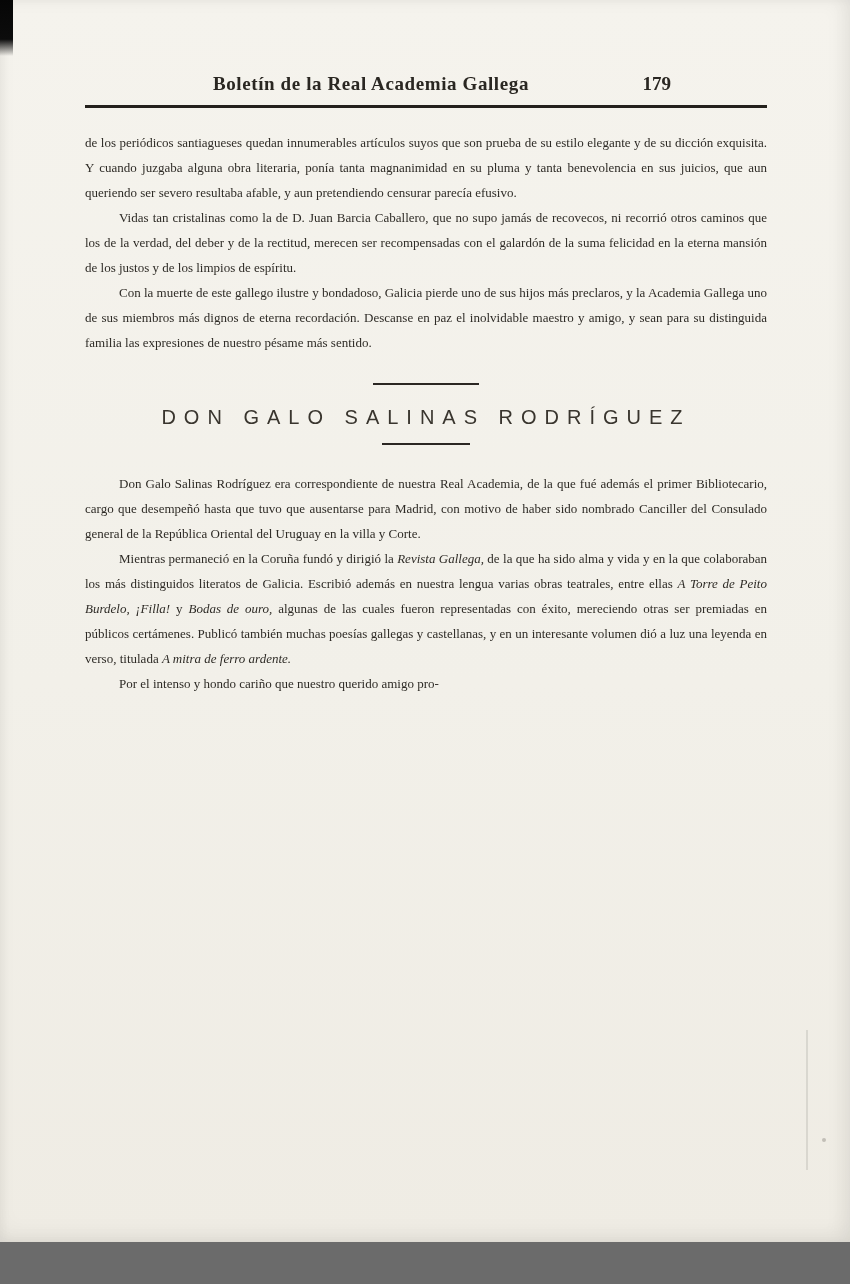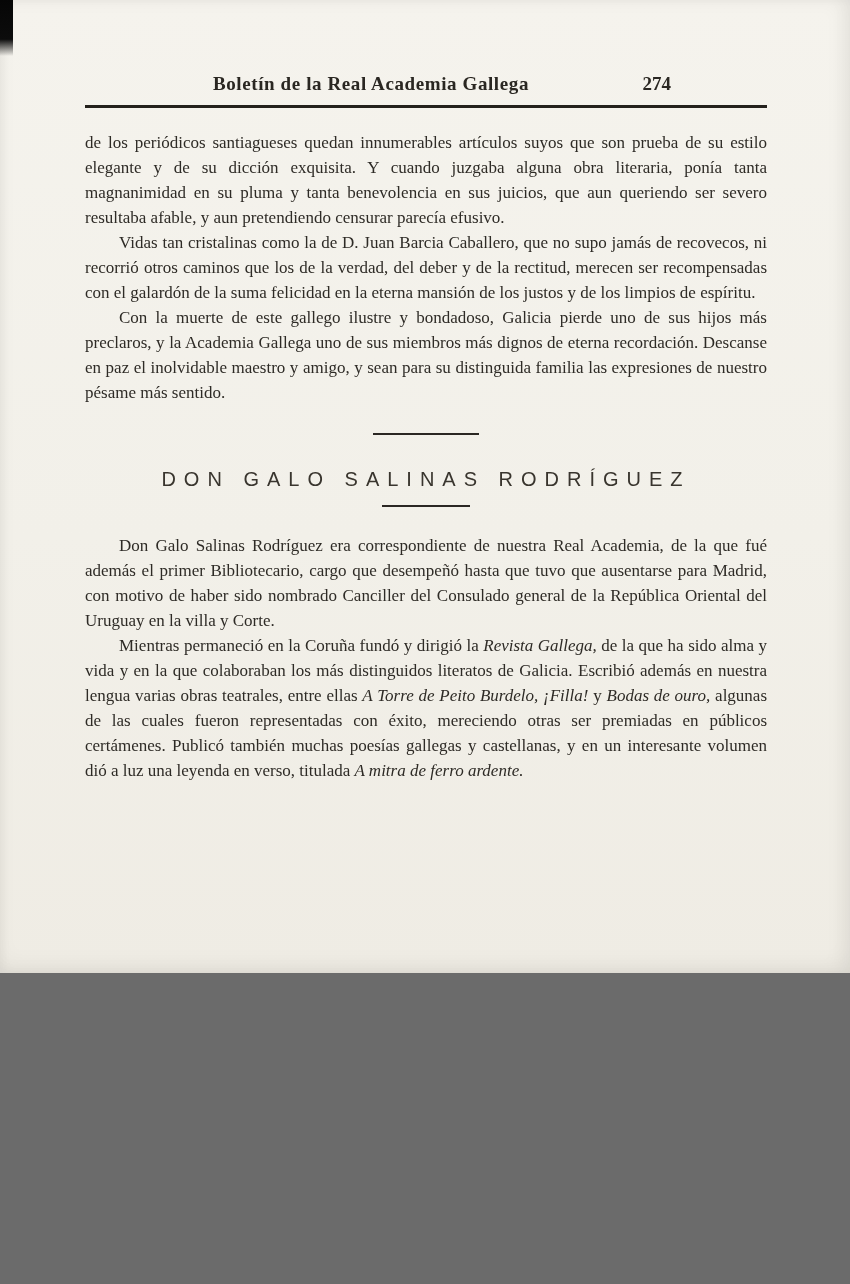--- a/index.html
+++ b/index.html
@@ -8,7 +8,7 @@
   .page {
     position: relative;
     width: 850px;
-    height: 973px;
+    height: 1242px;
     margin: 0 auto;
     background: linear-gradient(180deg, #f5f3ed 0%, #f2f0e9 55%, #efecE4 100%);
     background-color: #f2f0ea;

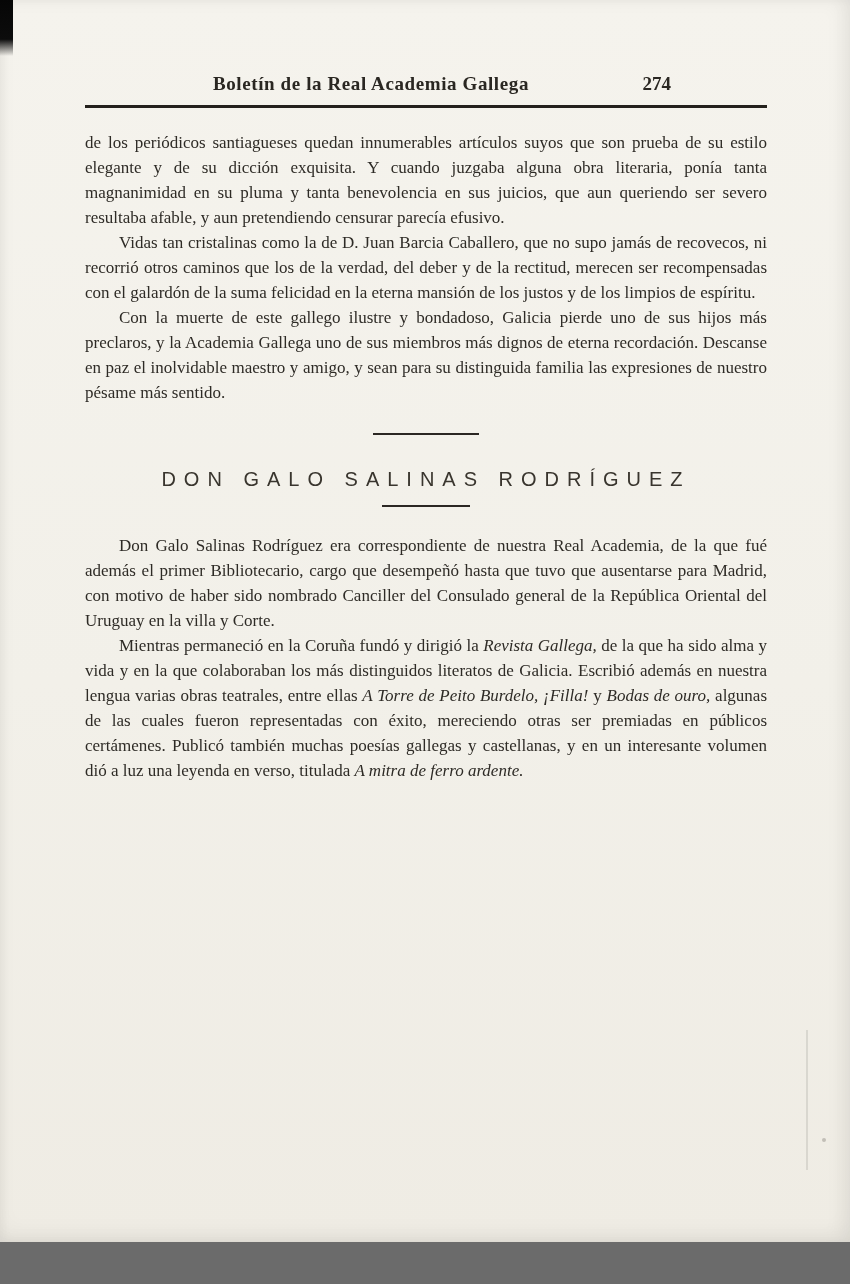--- a/index.html
+++ b/index.html
@@ -111,7 +111,7 @@
 
     <div class="header">
       <span class="header-title">Boletín de la Real Academia Gallega</span>
-      <span class="header-page-number">274</span>
+      <span class="header-page-number">179</span>
     </div>
 
     <div class="paragraphs">

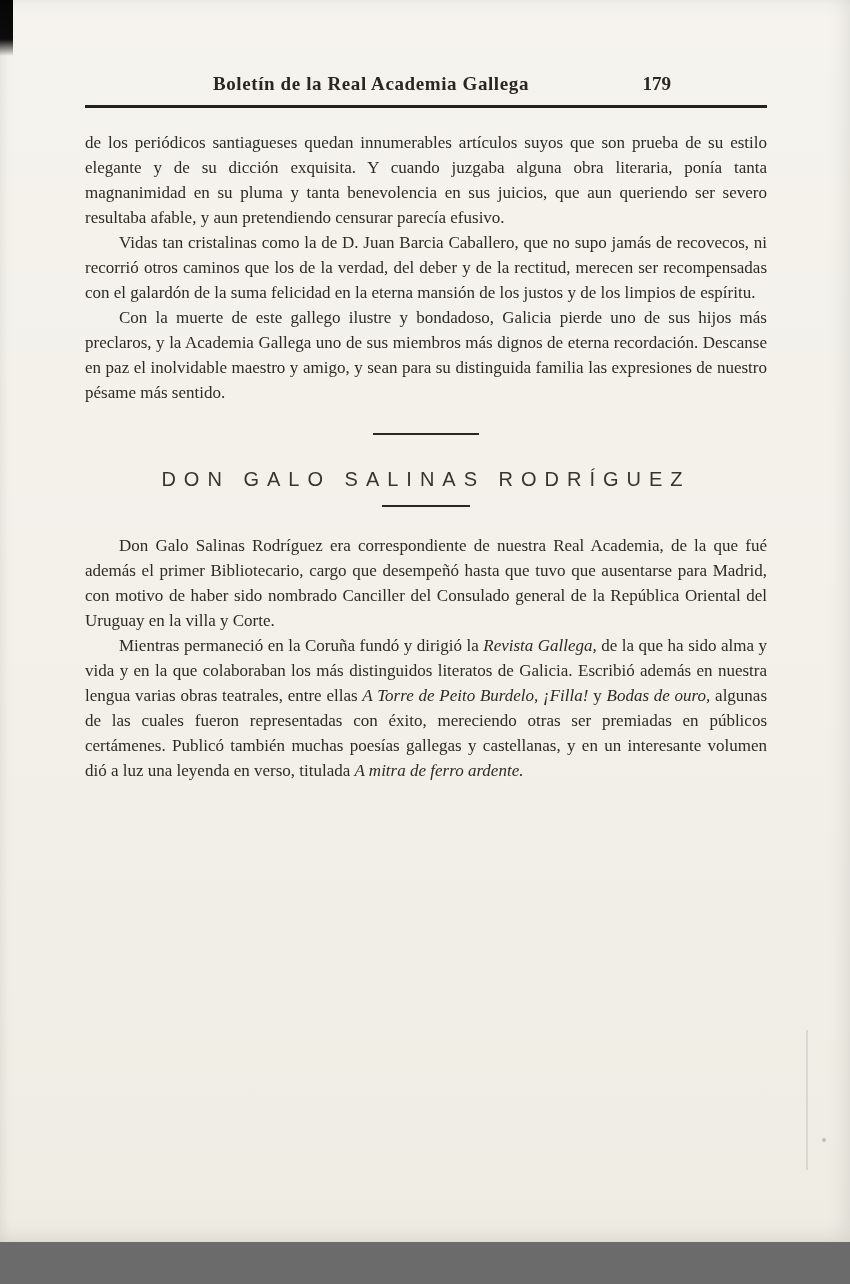--- a/index.html
+++ b/index.html
@@ -68,7 +68,7 @@
   .paragraphs { margin-top: 22px; }
   .para {
     margin: 0;
-    font-size: 17px;
+    font-size: 13px;
     line-height: 25px;
     text-align: justify;
     color: #2e2b26;

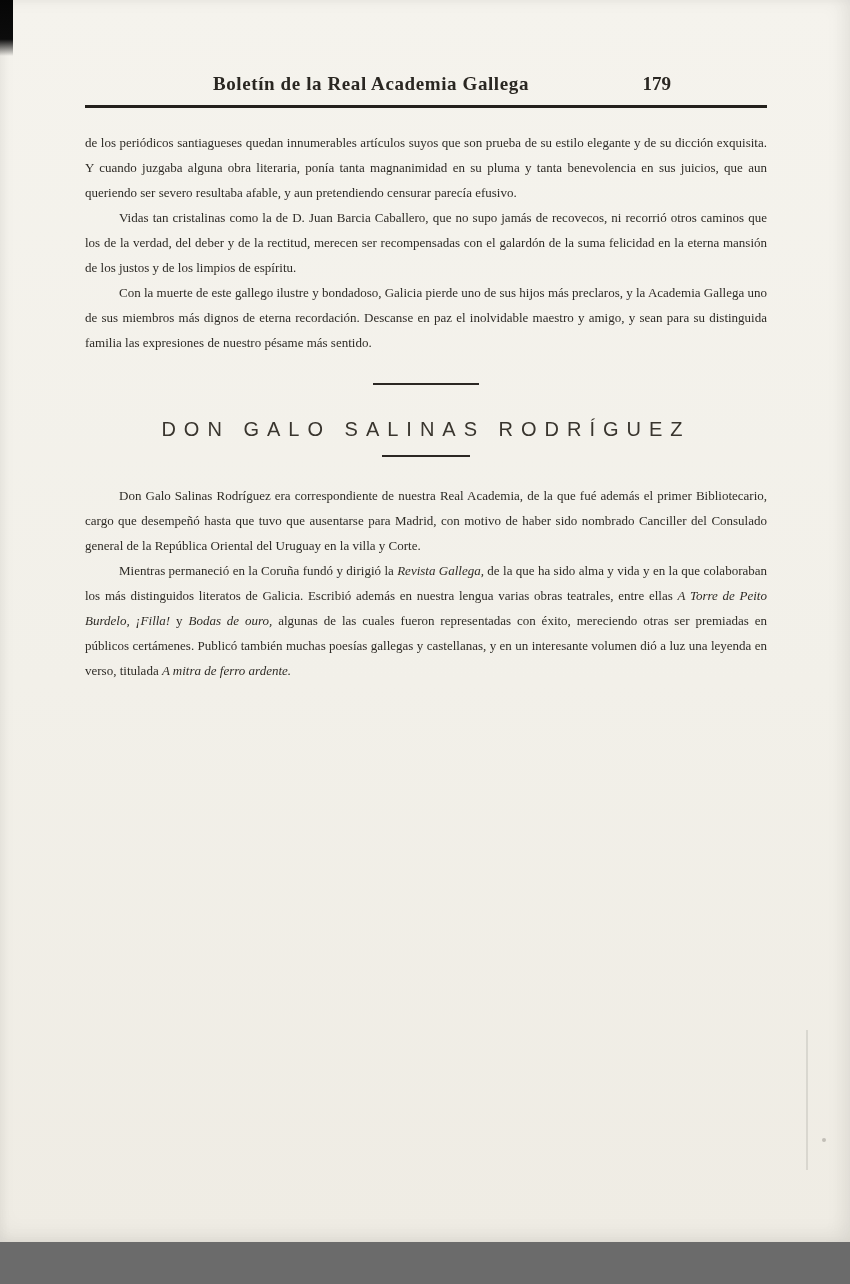--- a/index.html
+++ b/index.html
@@ -82,7 +82,7 @@
     background: #2b2723;
   }
   .section-heading {
-    margin-top: 32px;
+    margin-top: 20px;
     text-align: center;
     font-family: "Liberation Sans", "DejaVu Sans", sans-serif;
     font-size: 20px;

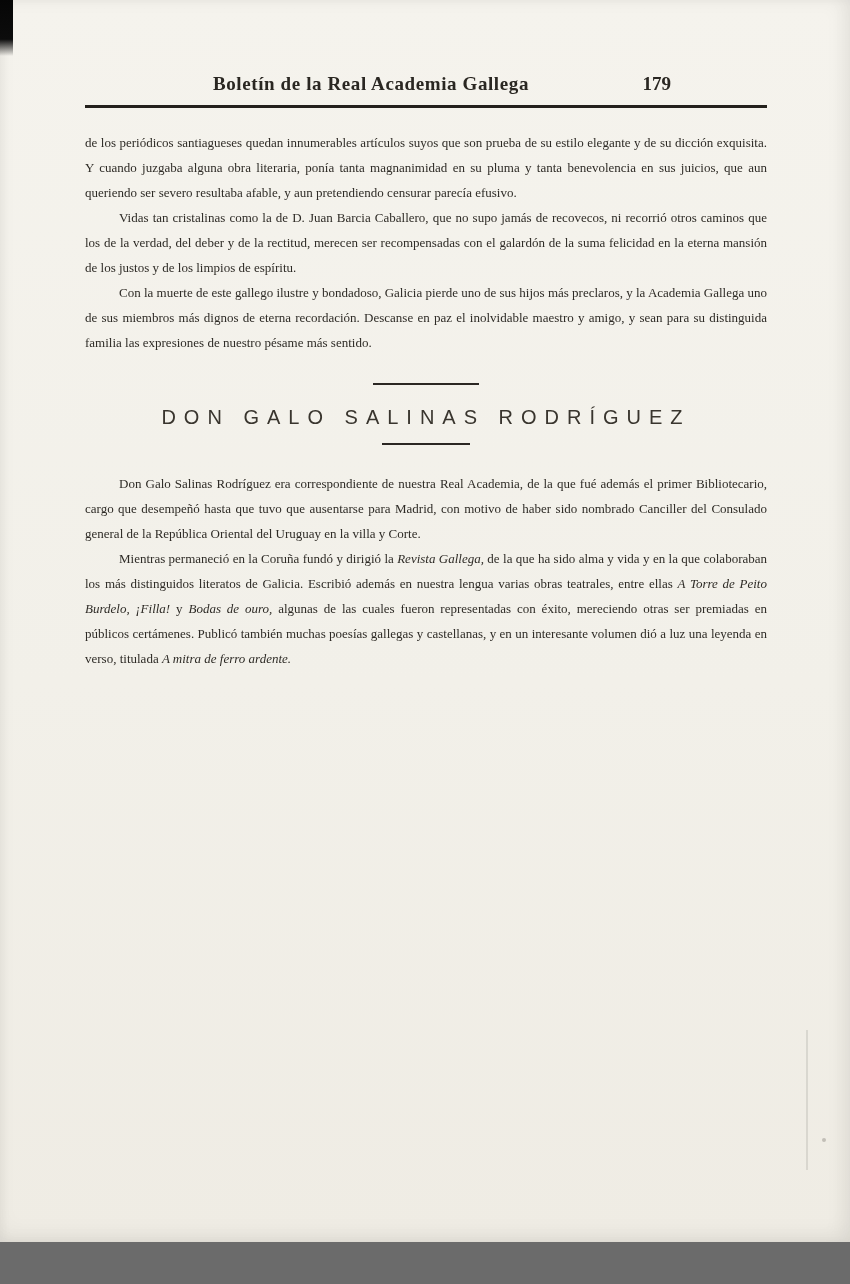--- a/index.html
+++ b/index.html
@@ -129,6 +129,7 @@
     <div class="paragraphs" style="margin-top:0;">
         <p class="para indent"><span>Don Galo Salinas Rodríguez era correspondiente de nuestra Real Academia, de la que fué además el primer Bibliotecario, cargo que desempeñó hasta que tuvo que ausentarse para Madrid, con motivo de haber sido nombrado Canciller del Consulado general de la República Oriental del Uruguay en la villa y Corte.</span></p>
         <p class="para indent"><span>Mientras permaneció en la Coruña fundó y dirigió la </span><span class="italic">Revista Gallega,</span><span> de la que ha sido alma y vida y en la que colaboraban los más distinguidos literatos de Galicia. Escribió además en nuestra lengua varias obras teatrales, entre ellas </span><span class="italic">A Torre de Peito Burdelo, ¡Filla!</span><span> y </span><span class="italic">Bodas de ouro,</span><span> algunas de las cuales fueron representadas con éxito, mereciendo otras ser premiadas en públicos certámenes. Publicó también muchas poesías gallegas y castellanas, y en un interesante volumen dió a luz una leyenda en verso, titulada </span><span class="italic">A mitra de ferro ardente.</span></p>
+        <p class="para indent"><span>Por el intenso y hondo cariño que nuestro querido amigo pro-</span></p>
       </div>
 
   </div>

